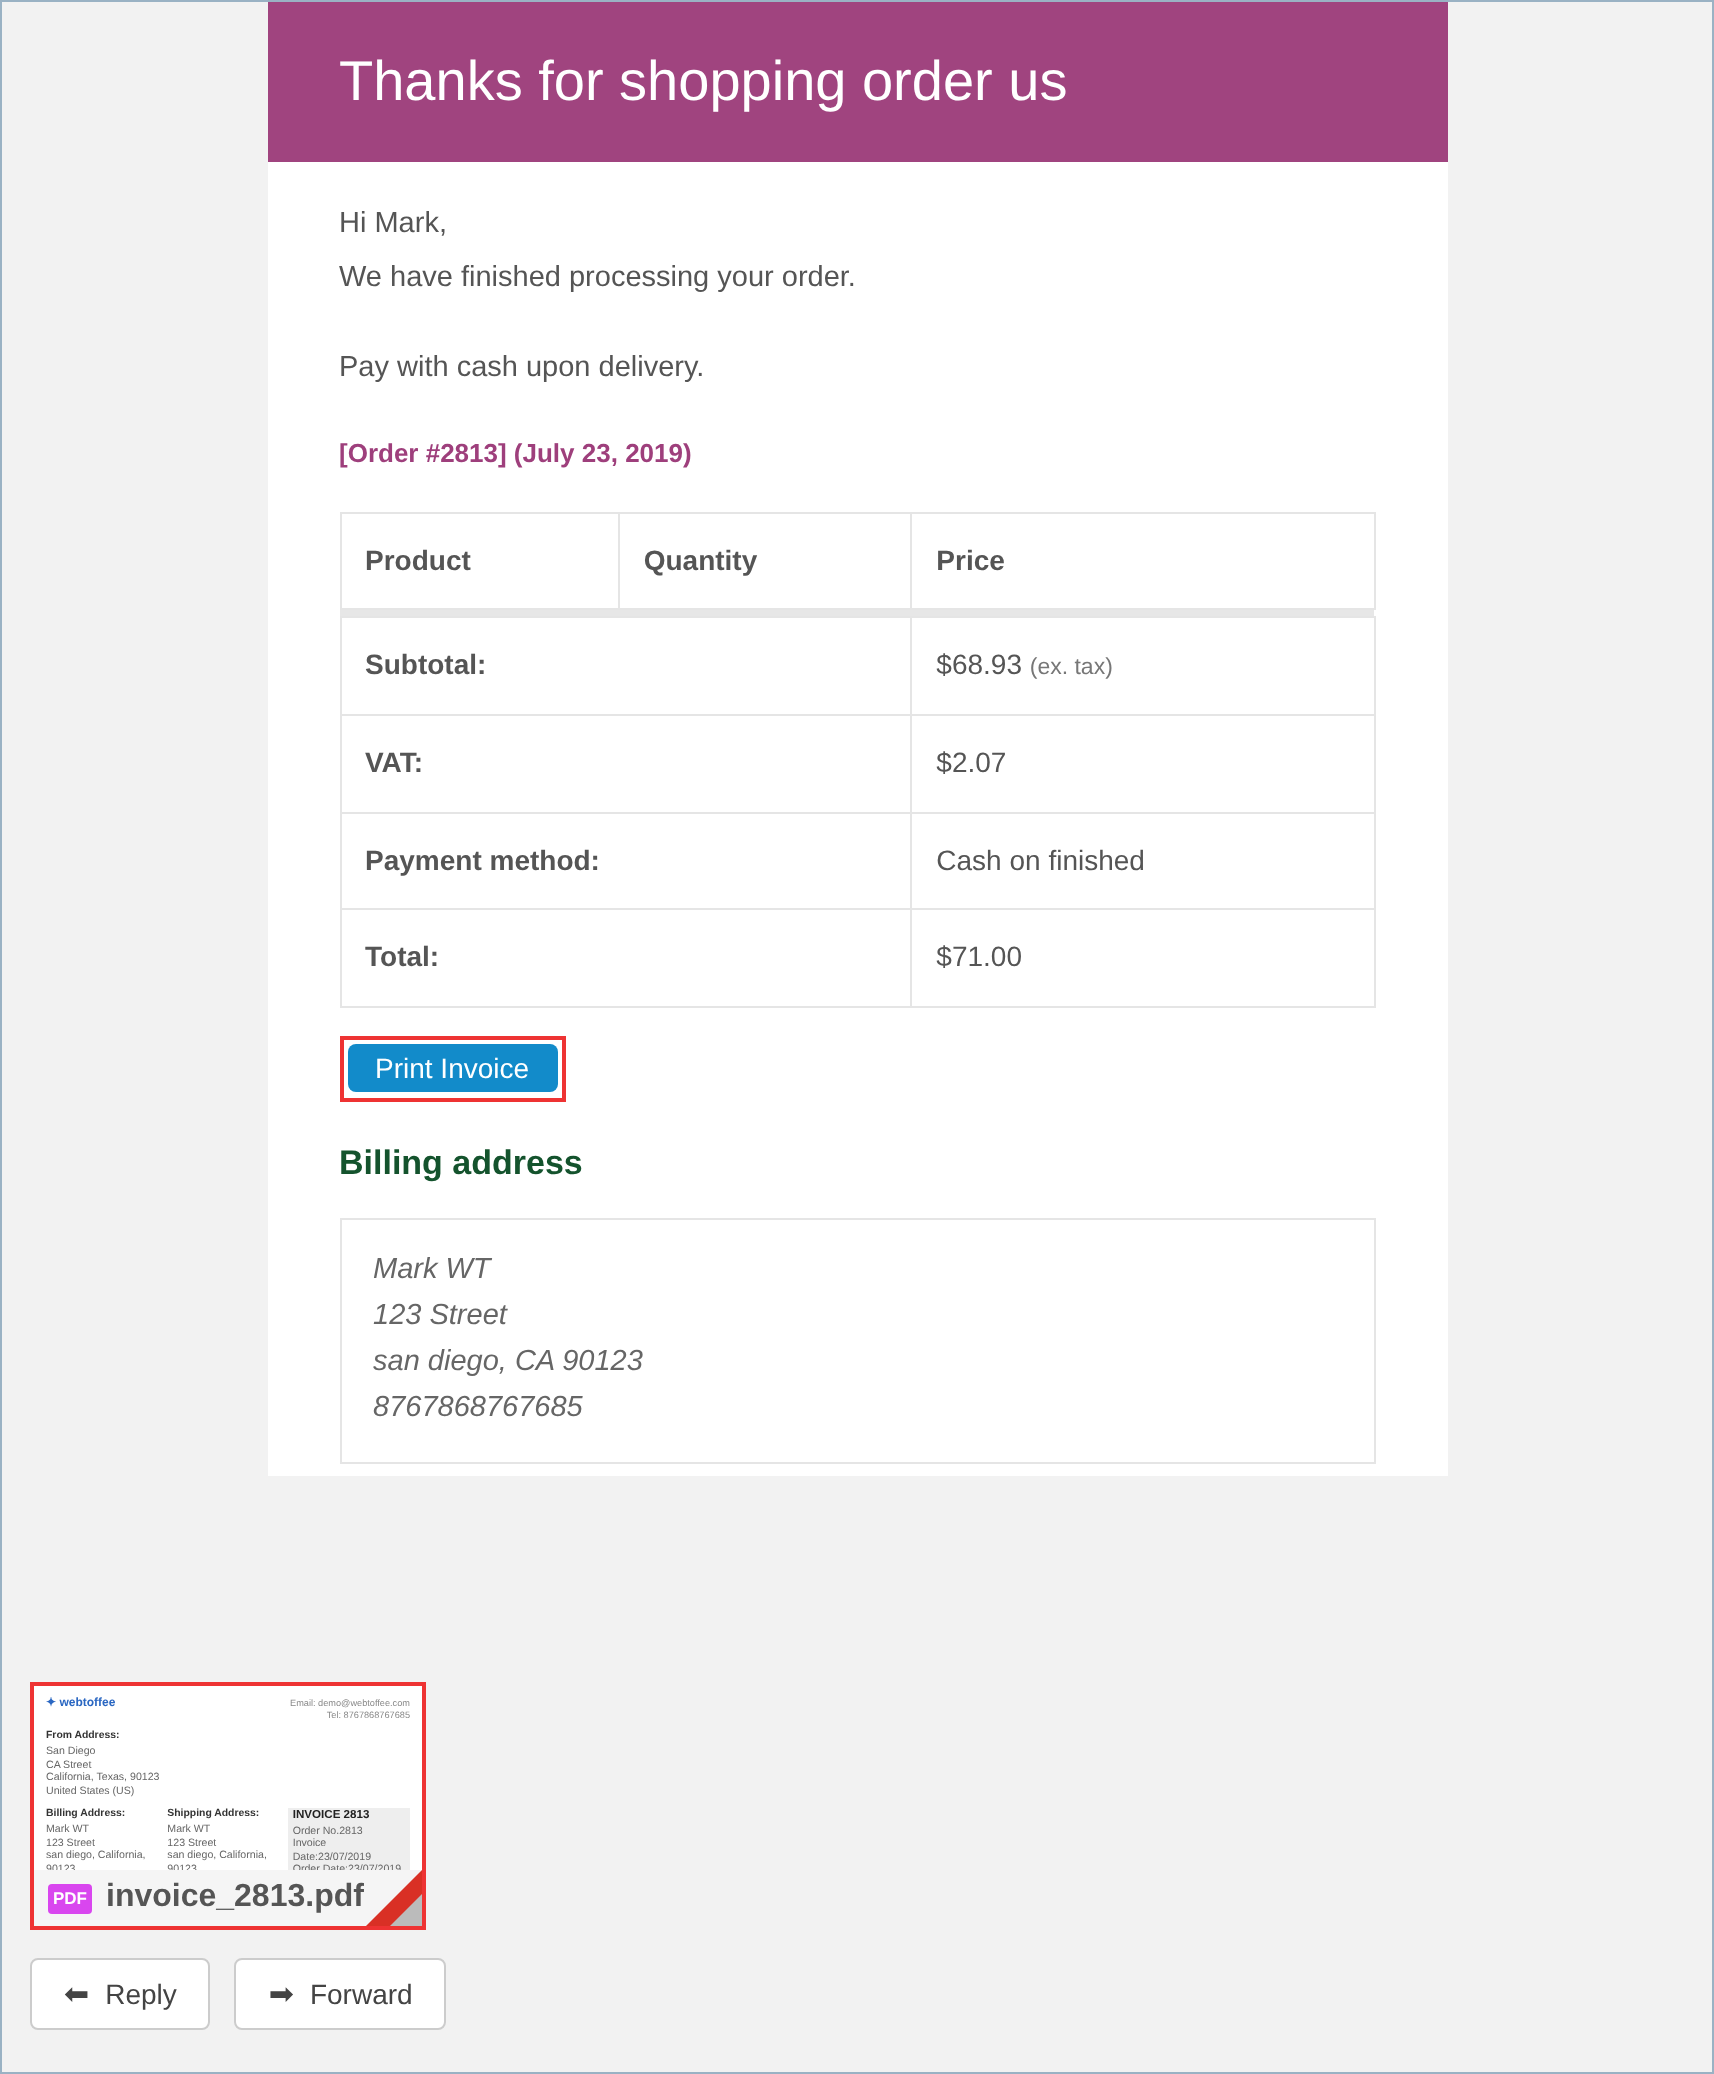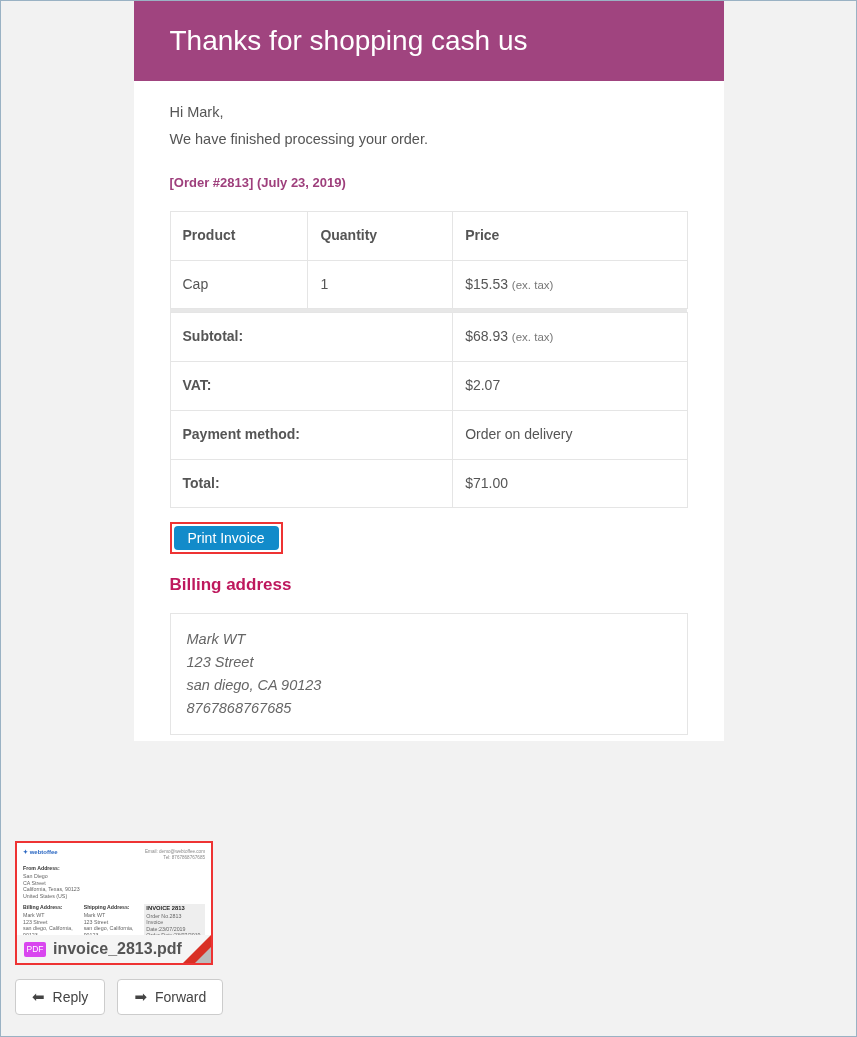--- a/index.html
+++ b/index.html
@@ -211,7 +211,7 @@
   <div class="email-card-wrap">
     <div class="email-card">
 
-      <div class="email-header">Thanks for shopping cash us</div>
+      <div class="email-header">Thanks for shopping order us</div>
 
       <div class="email-body">
         <p>Hi Mark,</p>

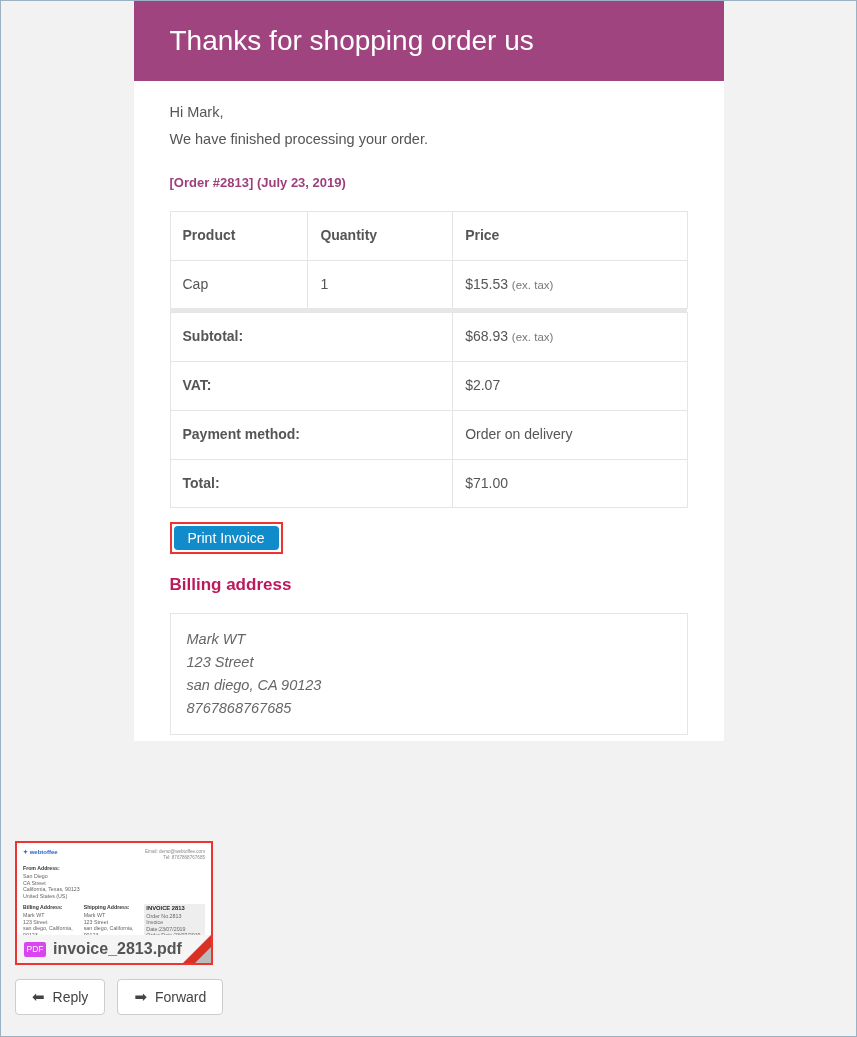--- a/index.html
+++ b/index.html
@@ -216,6 +216,7 @@
       <div class="email-body">
         <p>Hi Mark,</p>
         <p class="para2" style="margin-top:-6px">We have finished processing your order.</p>
+        <p class="para2">Pay with cash upon delivery.</p>
 
         <div class="order-heading">[Order #2813] (July 23, 2019)</div>
 

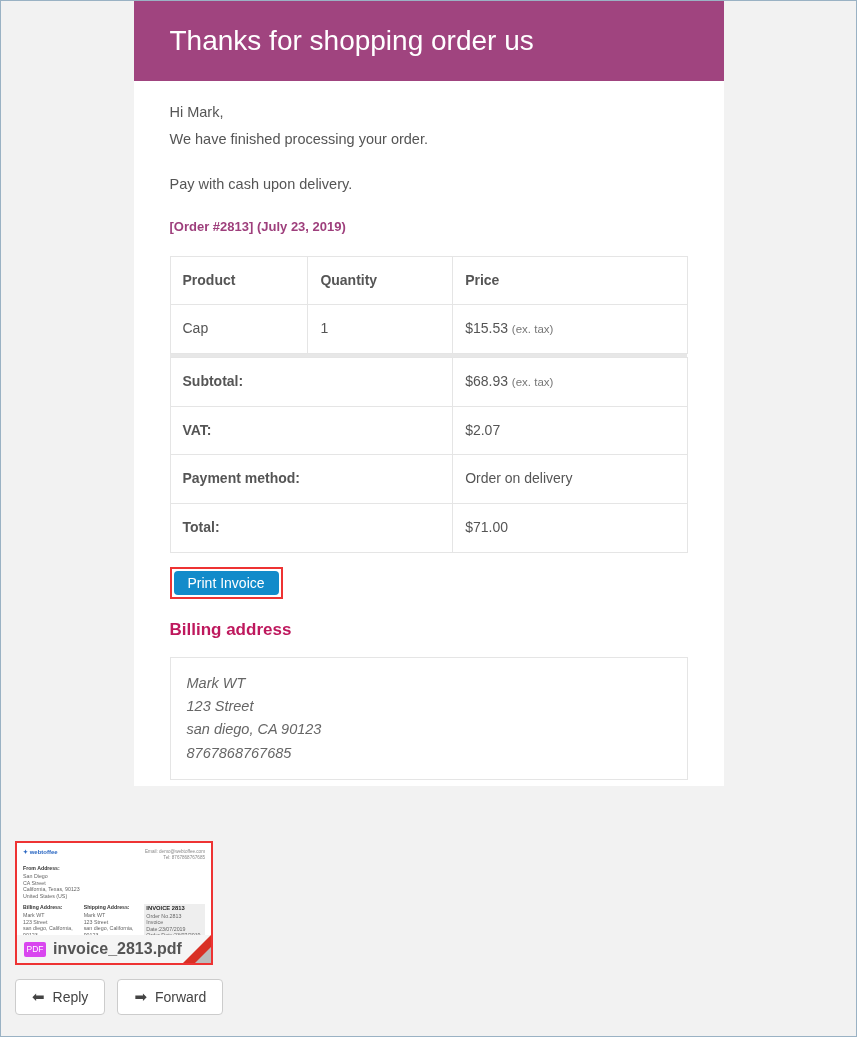--- a/index.html
+++ b/index.html
@@ -229,14 +229,6 @@
             </tr>
           </thead>
           <tbody>
-            <tr>
-              <td>Cap</td>
-              <td>1</td>
-              <td>
-                <span>$15.53</span>
-                <span class="extax">(ex. tax)</span>
-              </td>
-            </tr>
             <tr class="tfoot-sep">
                 <td colspan="3"></td>
               </tr>

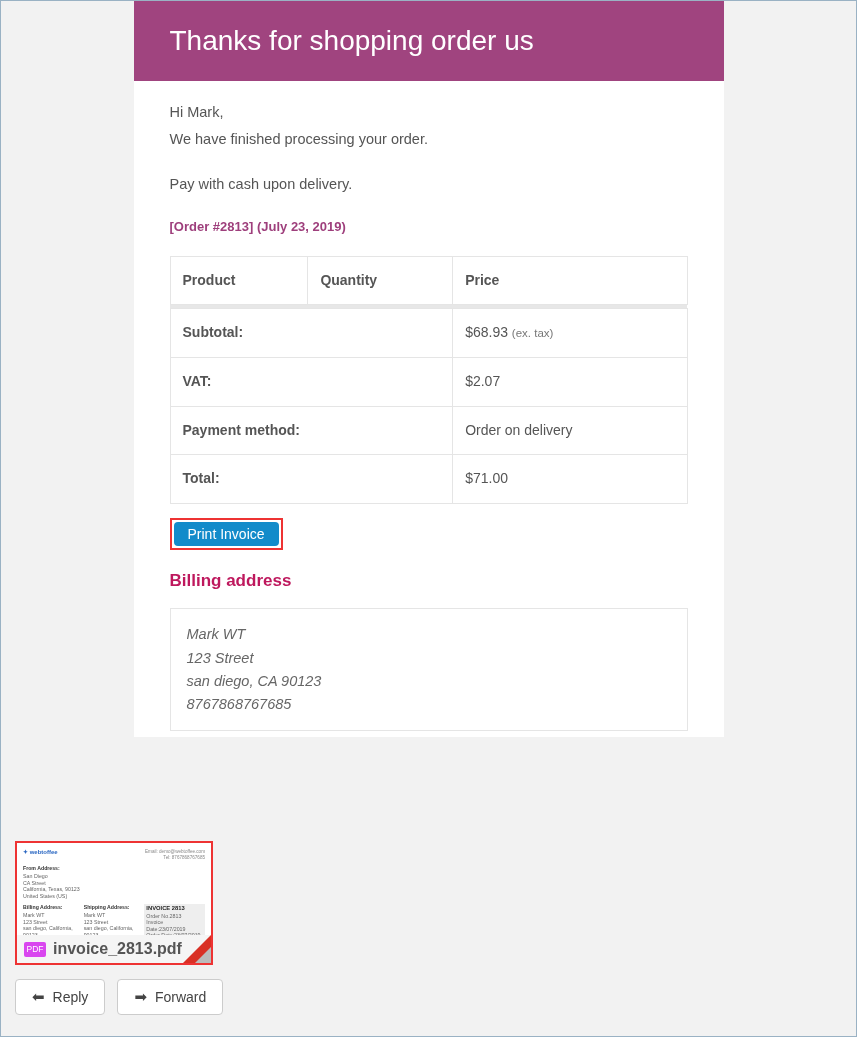--- a/index.html
+++ b/index.html
@@ -245,7 +245,7 @@
             </tr>
             <tr>
               <td class="label-col" colspan="2">Payment method:</td>
-              <td>Order on delivery</td>
+              <td>Cash on finished</td>
             </tr>
             <tr>
               <td class="label-col" colspan="2">Total:</td>

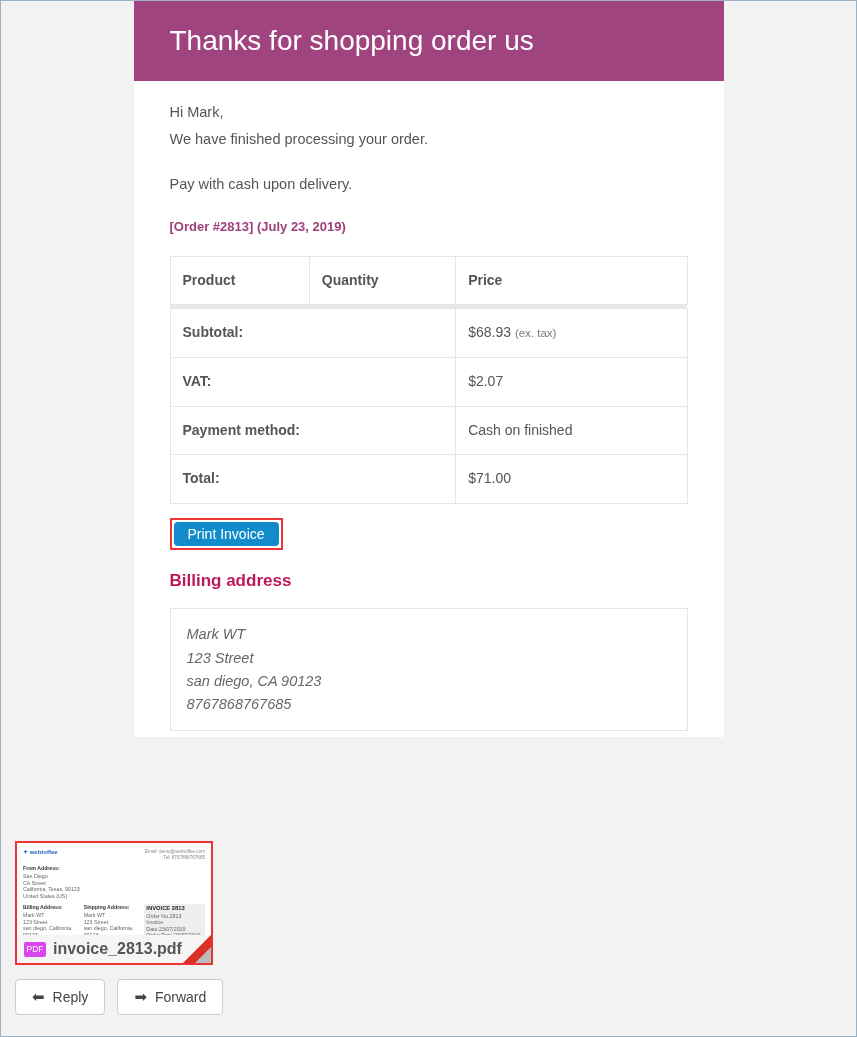--- a/index.html
+++ b/index.html
@@ -90,7 +90,7 @@
       cursor: pointer;
     }
     .billing-heading {
-      color: #be185d;
+      color: #14532d;
       font-weight: 700;
       font-size: 17px;
       margin: 18px 0 14px 0;

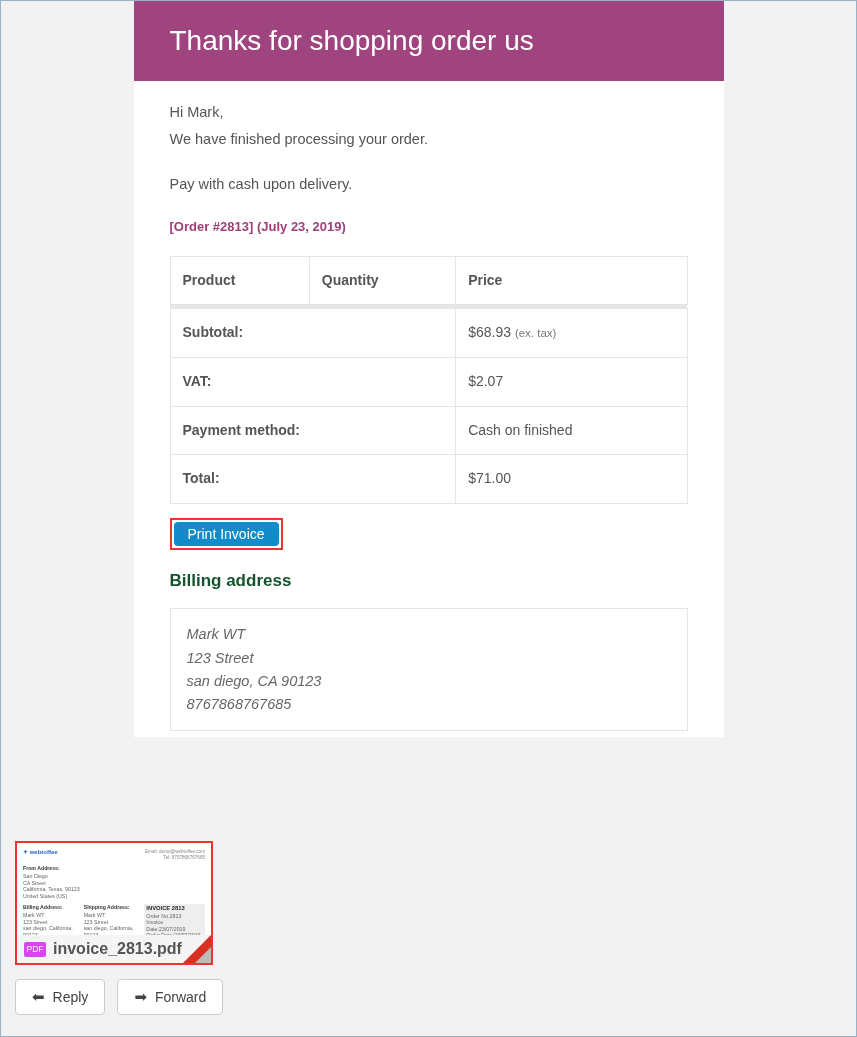--- a/index.html
+++ b/index.html
@@ -146,7 +146,7 @@
       background: #d946ef;
       color: #fff;
       font-size: 8.5px;
-      font-weight: normal;
+      font-weight: bold;
       width: 22px;
       height: 15px;
       display: flex;

